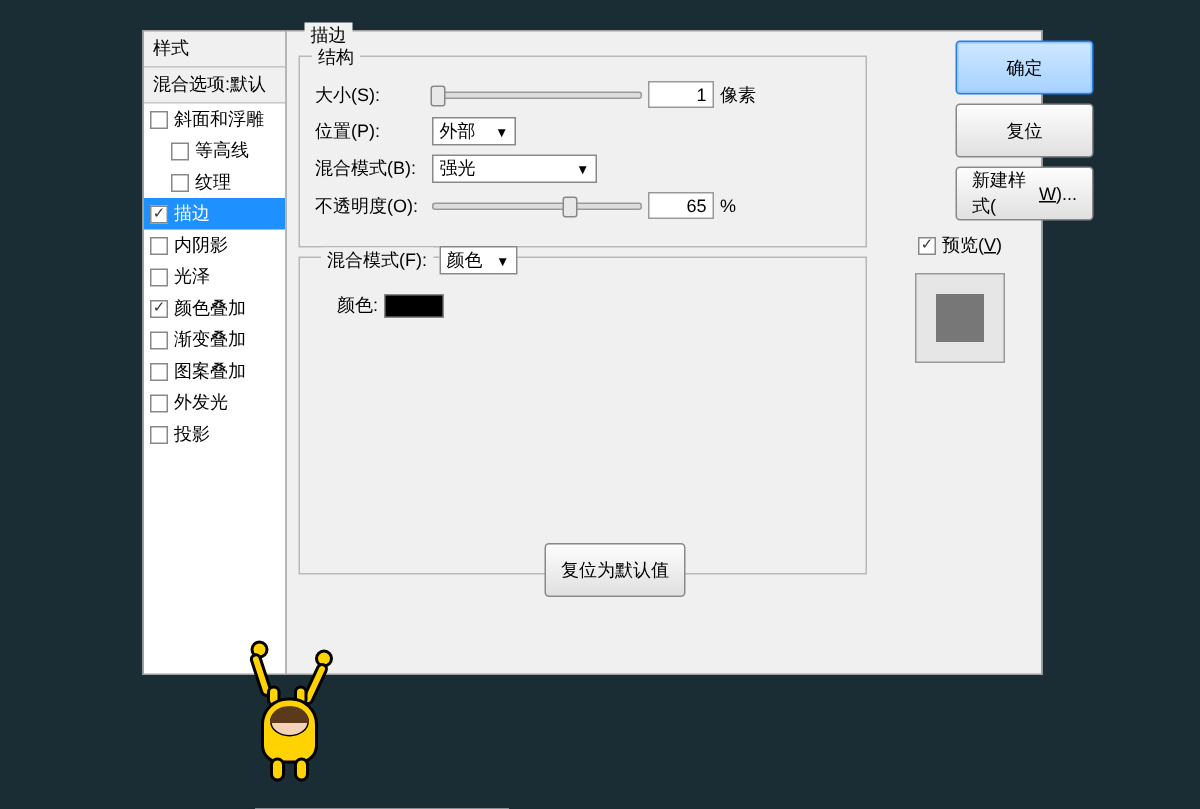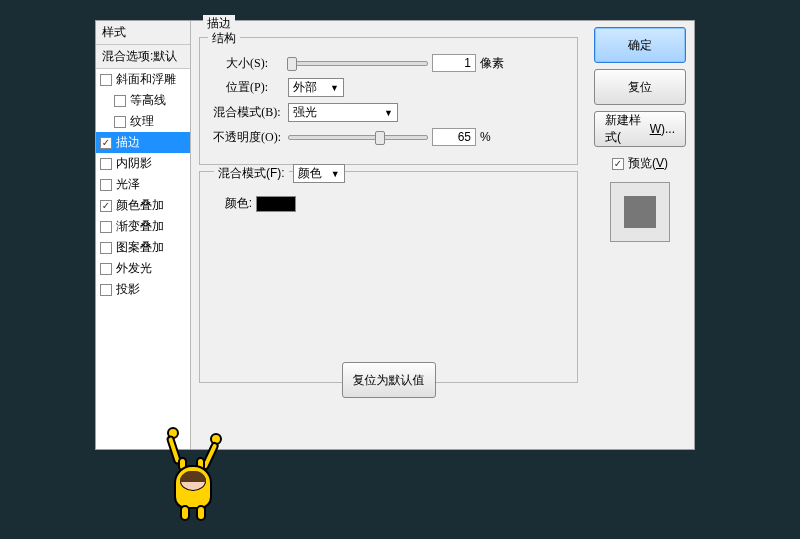--- a/index.html
+++ b/index.html
@@ -30,7 +30,7 @@
   .select { height: 19px; border: 1px solid #888; background:#fff; display:inline-flex; align-items:center; padding:0 4px; gap:4px;}
   .select .arrow { font-size:9px; margin-left:auto;}
   .color-swatch { width: 40px; height: 16px; background:#000; border:1px solid #888;}
-  .btn { height: 20px; border:1px solid #888; background:linear-gradient(#fdfdfd,#e0e0e0); border-radius:3px; padding: 17px 10px; display:inline-flex; align-items:center; justify-content:center; cursor:default;}
+  .btn { height: 20px; border:1px solid #888; background:linear-gradient(#fdfdfd,#e0e0e0); border-radius:3px; padding: 17px 10px; display:inline-flex; align-items:center; justify-content:center; cursor:default;margin-left:43px;}
   .bottom-btns { display:flex; gap:10px; justify-content:center; margin-top:150px;}
   .right-col { width: 108px; padding: 6px 8px; display:flex; flex-direction:column; gap:6px; align-items:stretch;}
   .right-col .btn { width:100%; justify-content:center;}

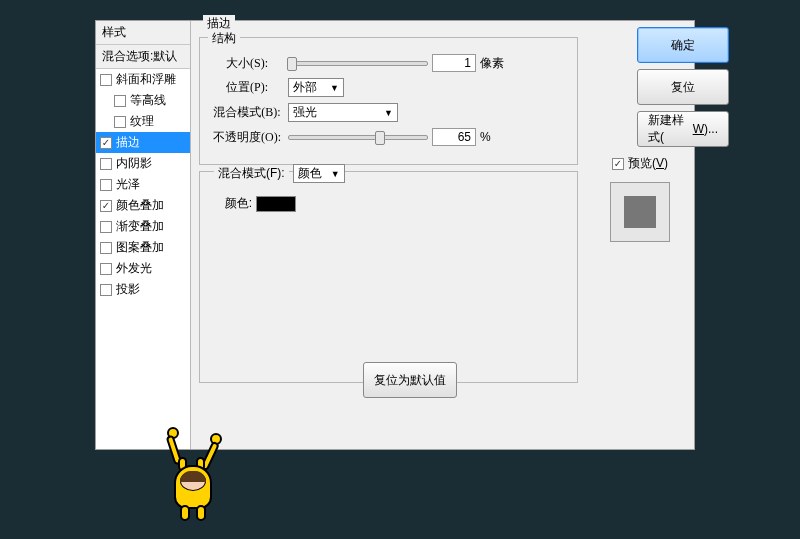--- a/index.html
+++ b/index.html
@@ -23,7 +23,7 @@
   .group-legend { position: absolute; top: -8px; left: 8px; background: #f0f0f0; padding: 0 4px; }
   .big-legend { position: absolute; top: -6px; left: 12px; background:#f0f0f0; padding:0 4px;}
   .row { display: flex; align-items: center; margin: 6px 0; gap: 4px; }
-  .lbl { width: 74px; text-align: center; font-family: Liberation Serif, serif; }
+  .lbl { width: 74px; text-align: left; }
   .slider-track { position: relative; width: 140px; height: 5px; background:#ddd; border:1px solid #999; border-radius:2px;}
   .slider-thumb { position:absolute; top:-5px; width:10px; height:14px; background:#e8e8e8; border:1px solid #888; border-radius:2px;}
   .num-input { width: 44px; height: 18px; border: 1px solid #999; background:#fff; text-align:right; padding:0 4px;}

